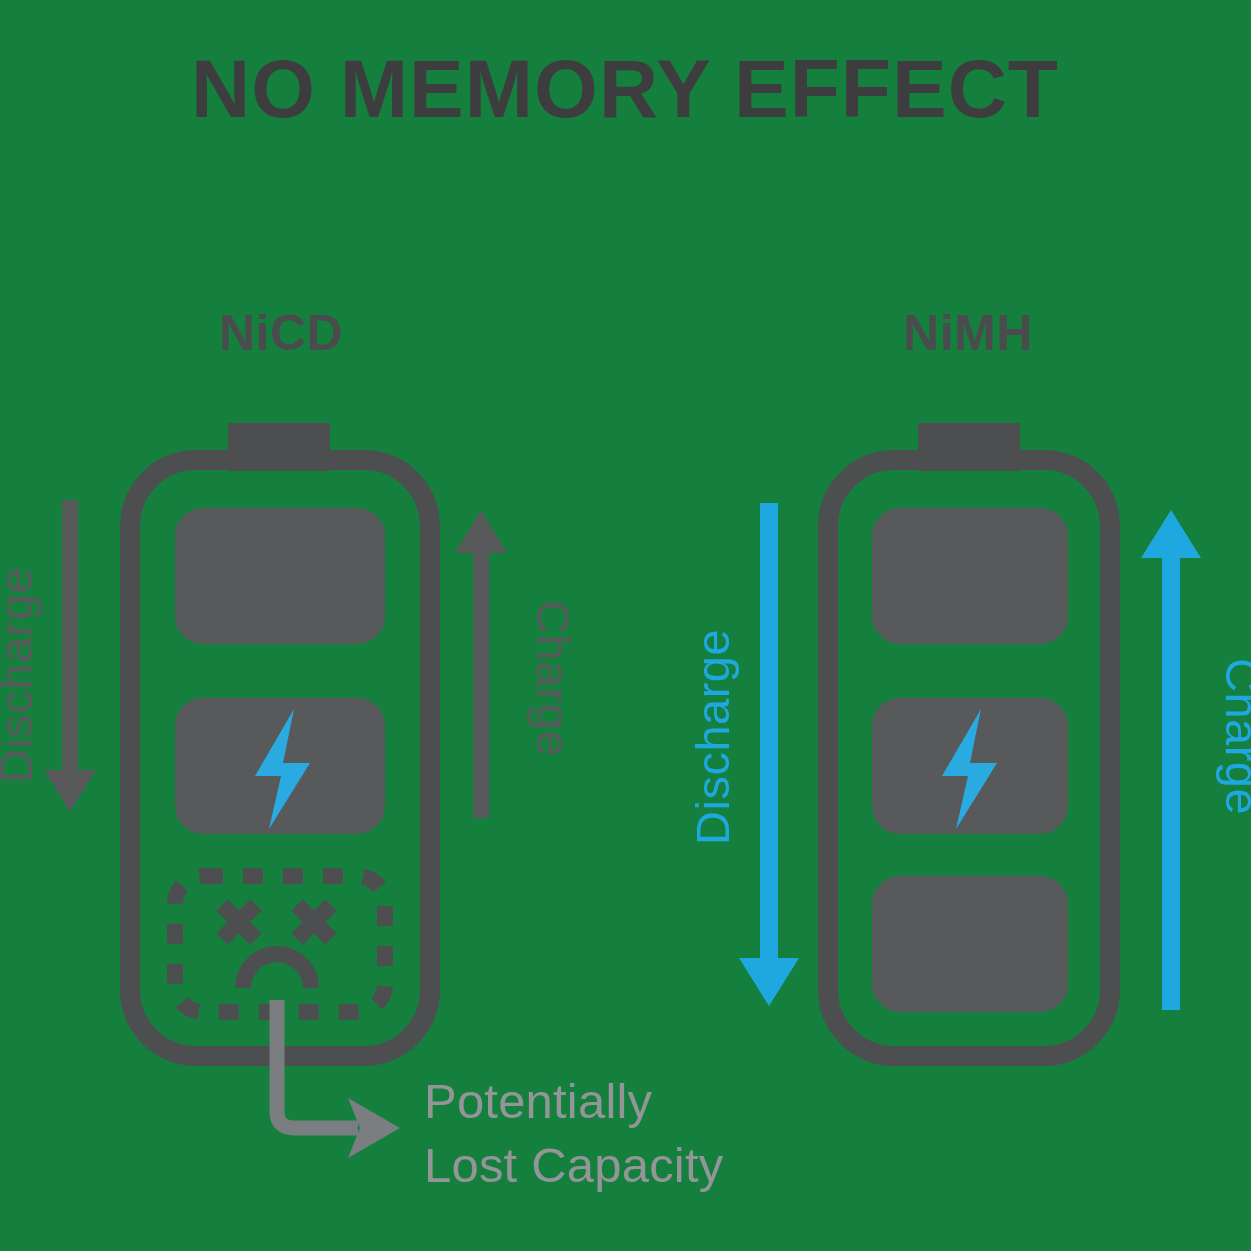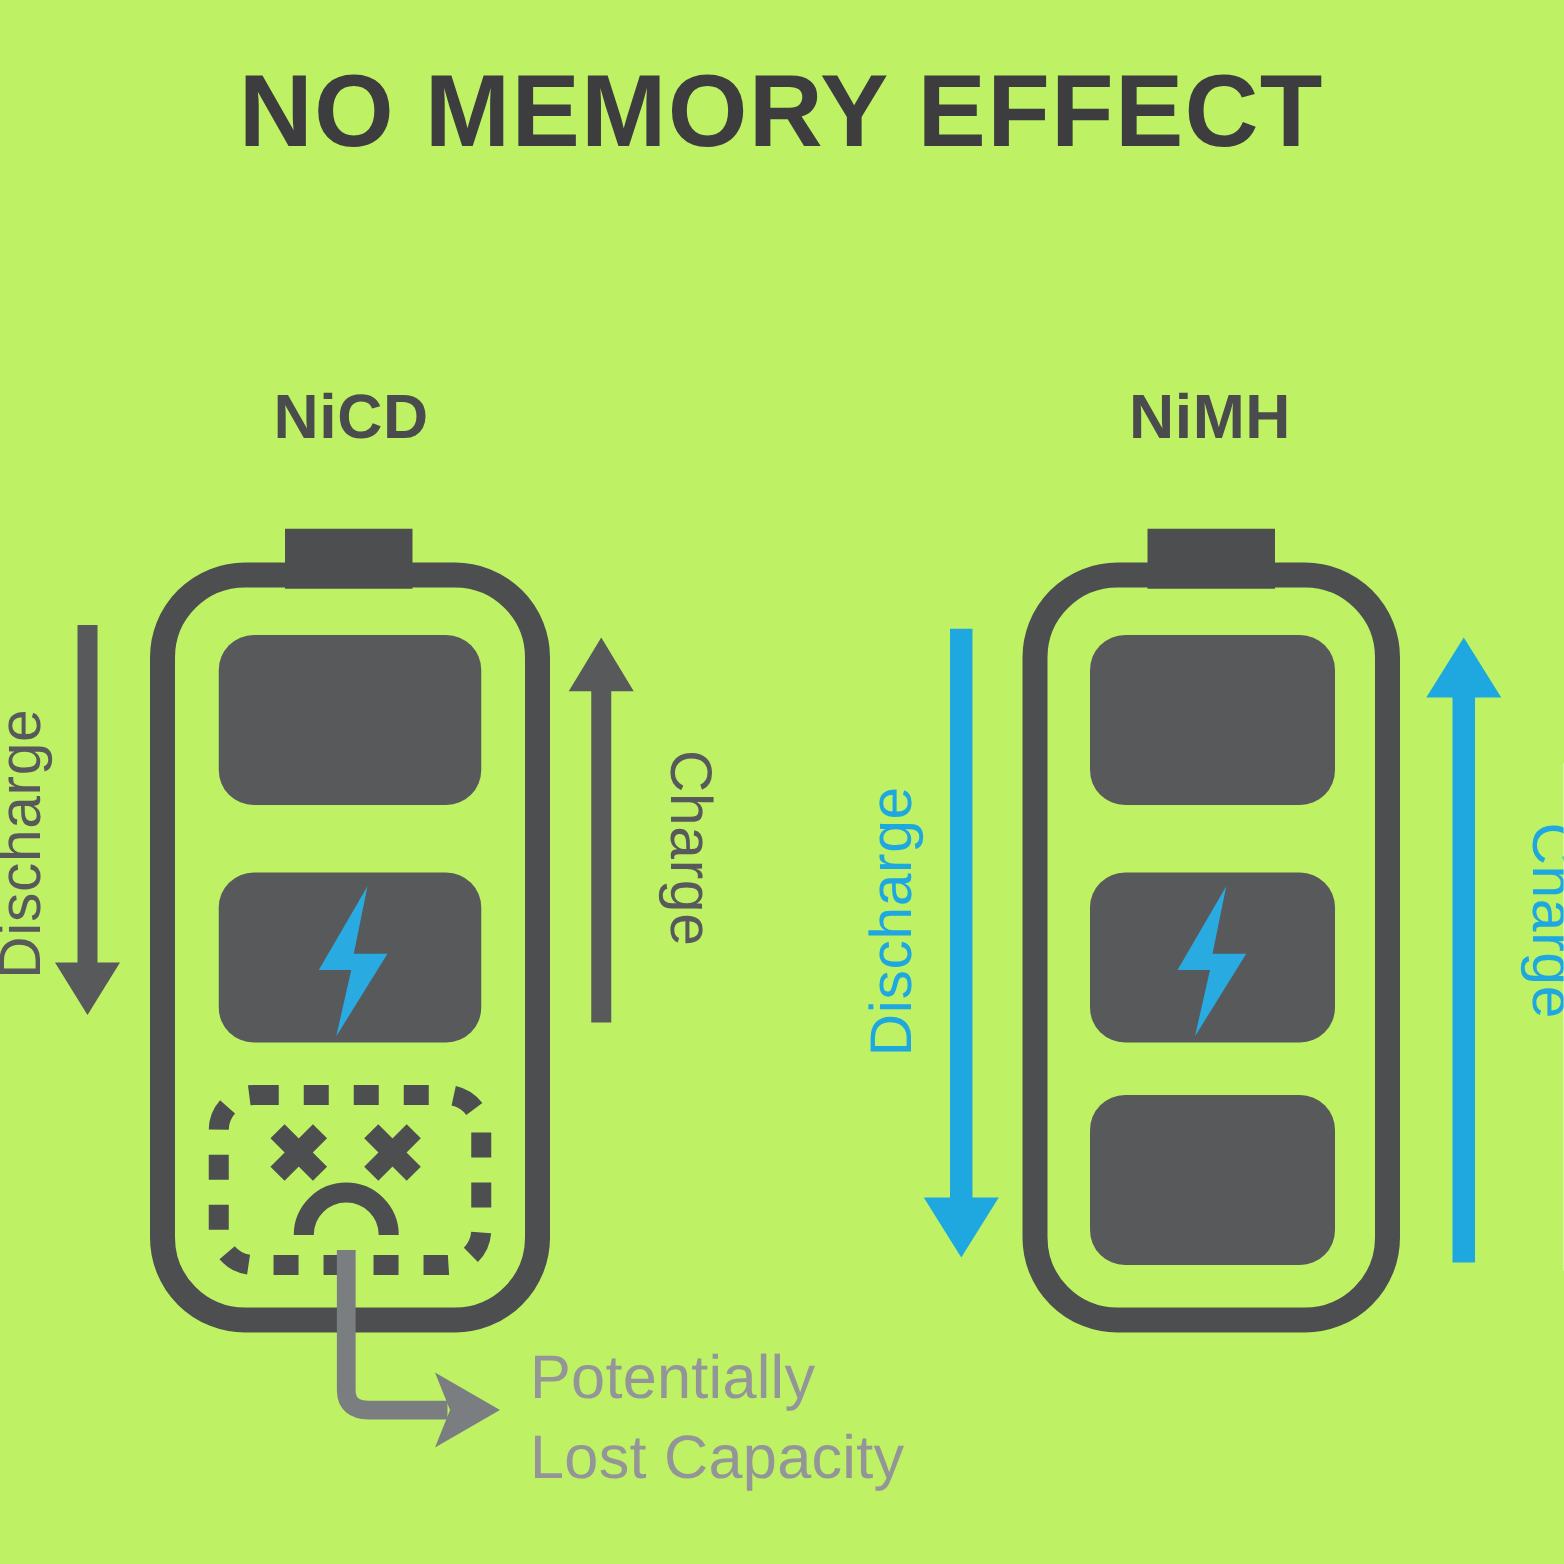--- a/index.html
+++ b/index.html
@@ -18,7 +18,7 @@
     position: relative;
     width: 1251px;
     height: 1251px;
-    background: #bef264;
+    background: #15803d;
   }
   #diagram {
     position: absolute;

